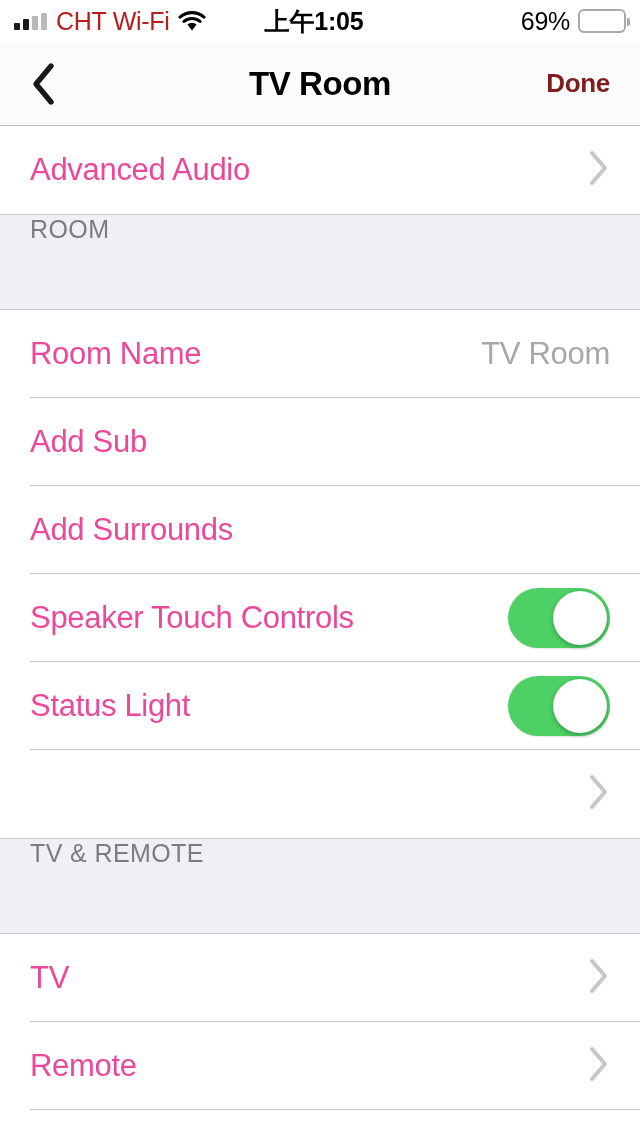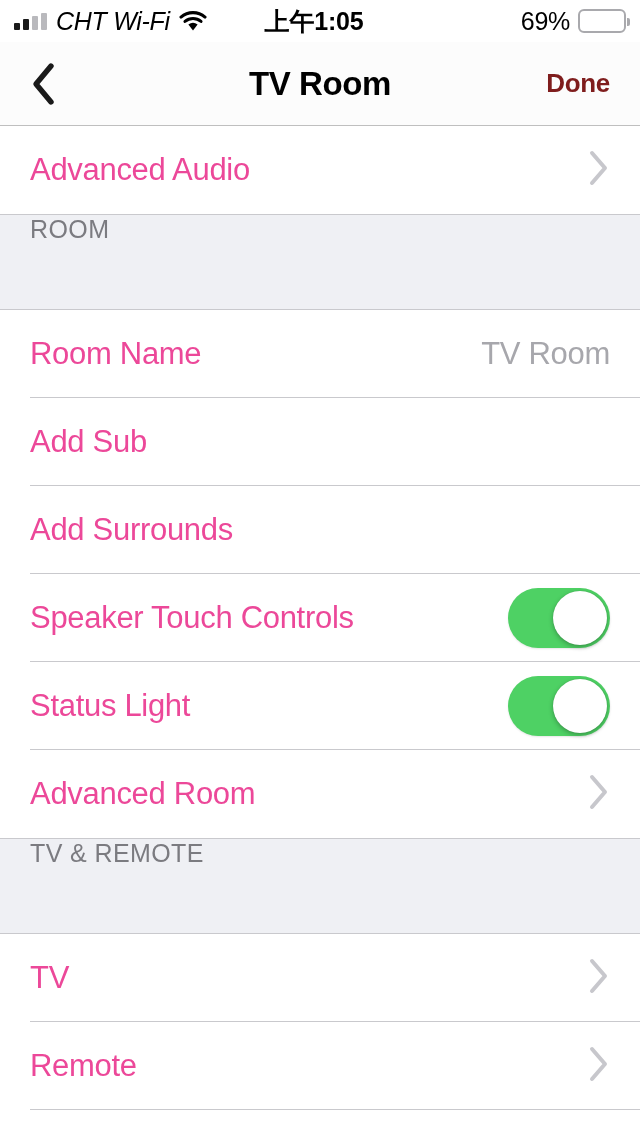--- a/index.html
+++ b/index.html
@@ -56,10 +56,9 @@
   .carrier {
     font-size: 25px;
     font-weight: 400;
-    color: #000000;
+    color: #b91c1c;
     letter-spacing: -0.3px;
     white-space: nowrap;
-    font-style: italic;
   }
 
   .wifi-icon { width: 28px; height: 21px; display: block; }

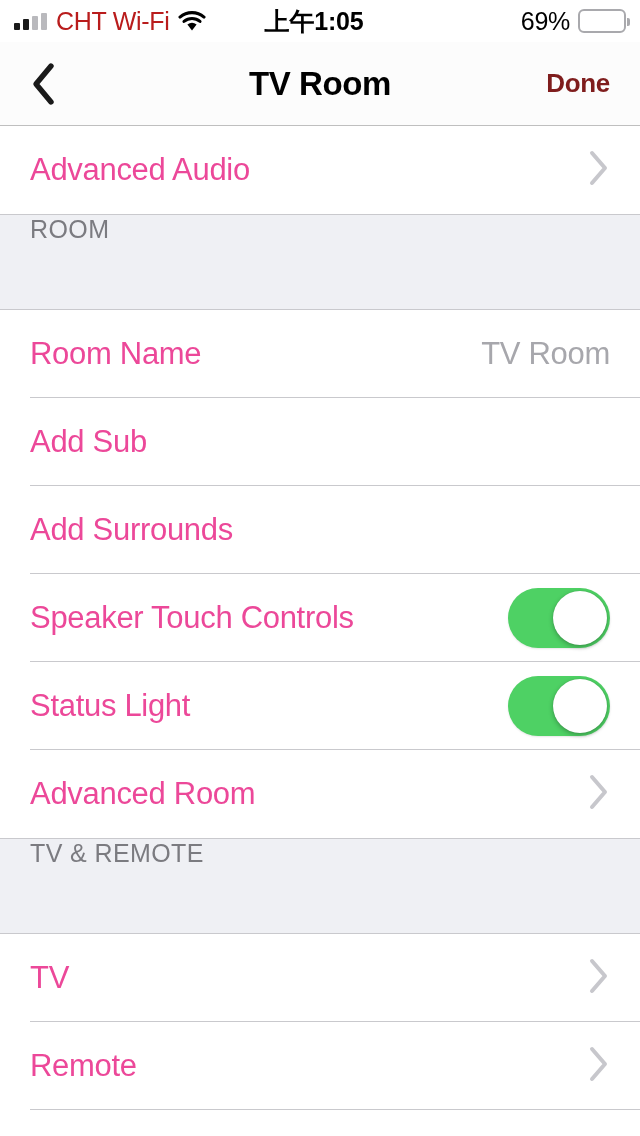--- a/index.html
+++ b/index.html
@@ -331,7 +331,6 @@
         </div>
       </div>
       <div class="row tappable no-sep">
-        <div class="row-label">Advanced Room</div>
         <div class="row-right">
           <span class="chevron"><svg width="22" height="36" viewBox="0 0 22 36" xmlns="http://www.w3.org/2000/svg">
               <path d="M4 3 L17 18 L4 33" stroke="#c7c7cc" stroke-width="4" fill="none" stroke-linecap="round" stroke-linejoin="round"></path>

